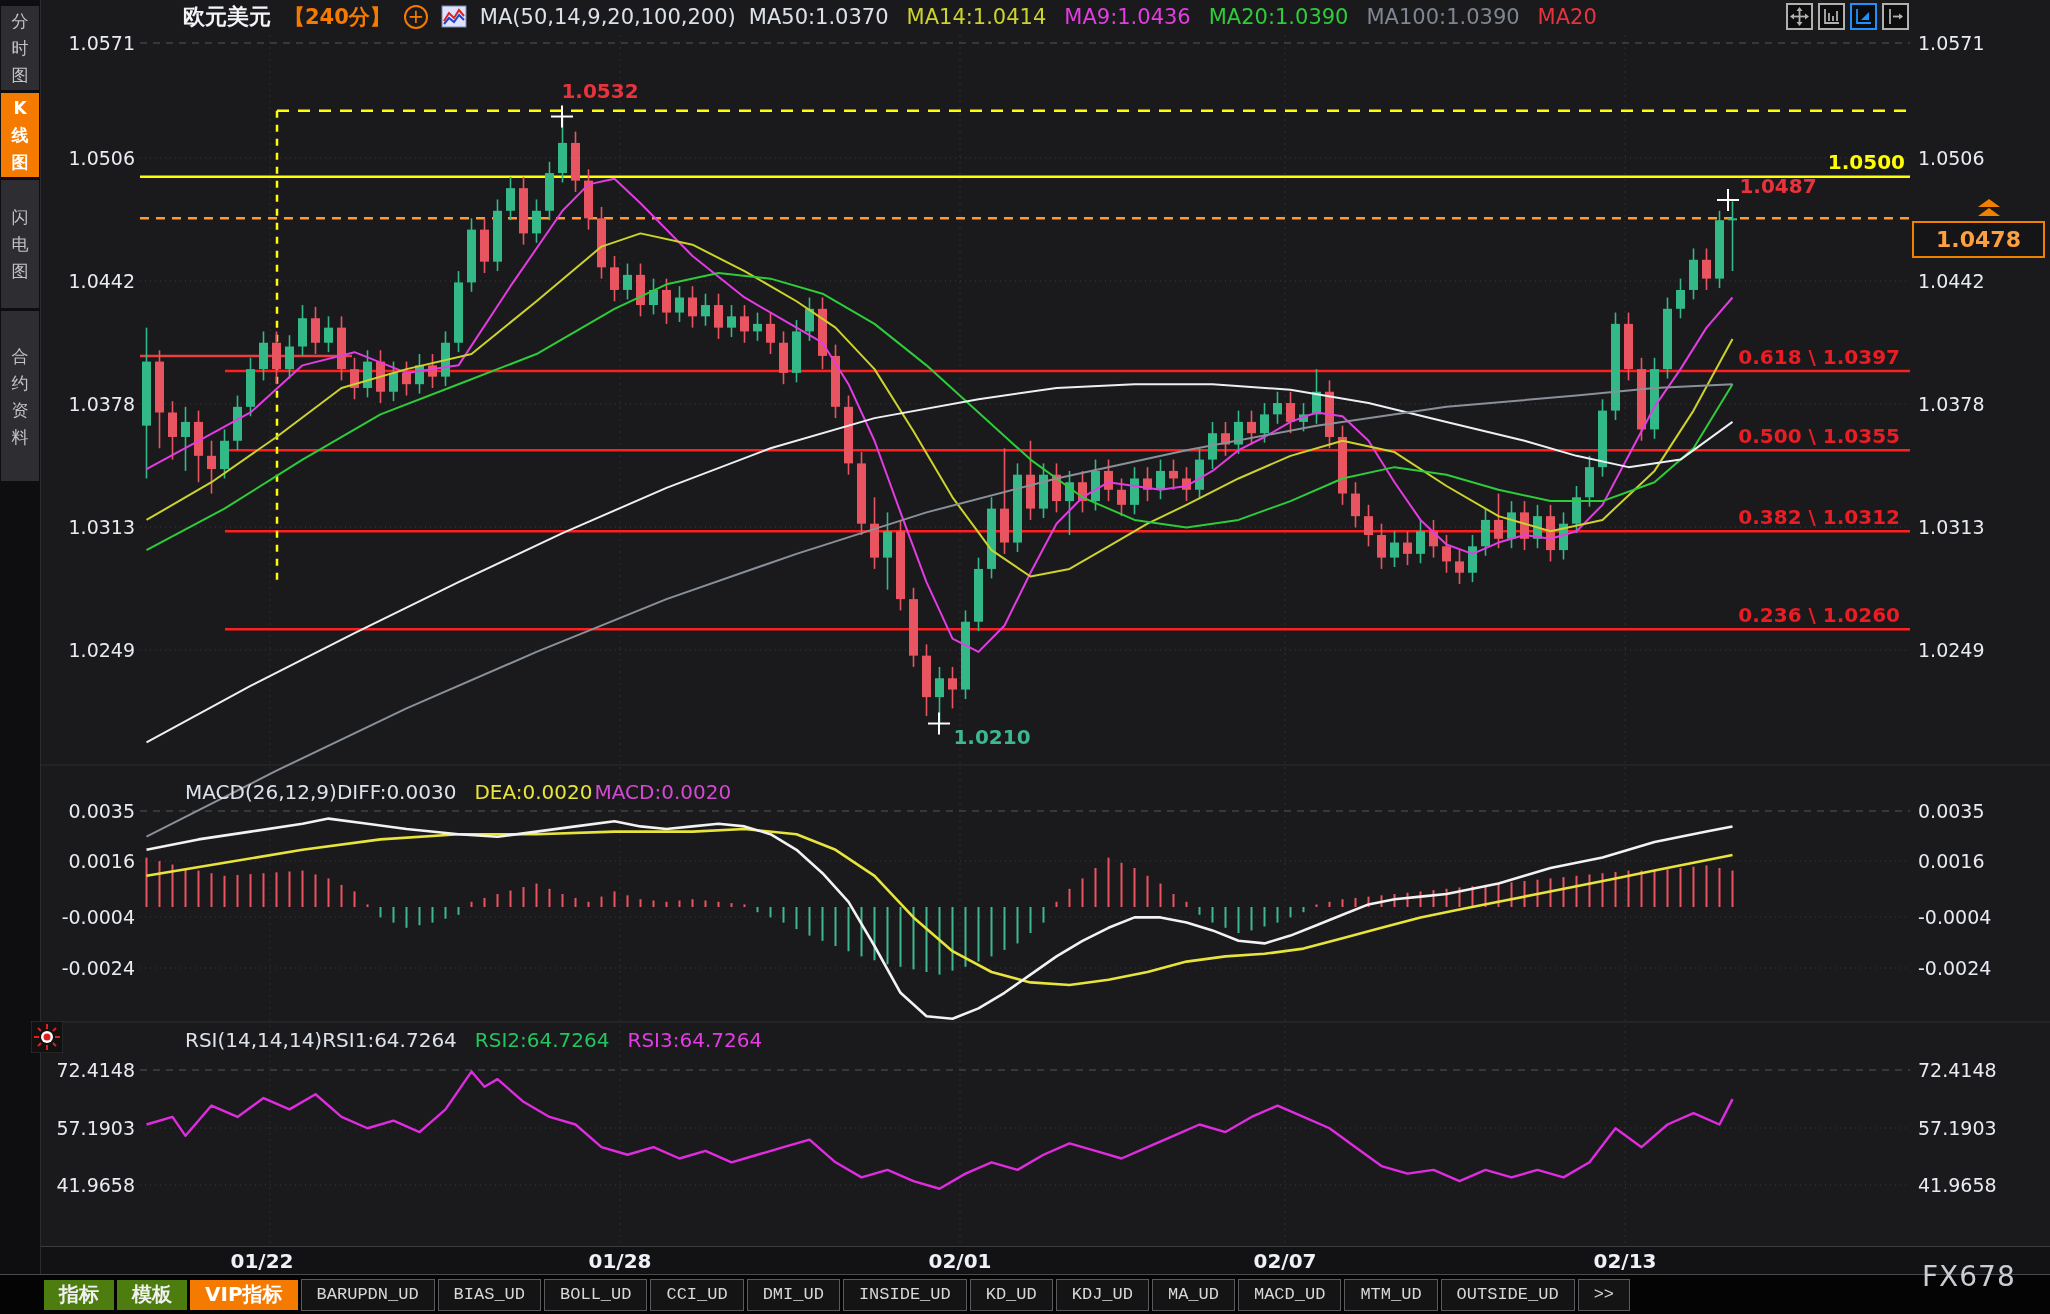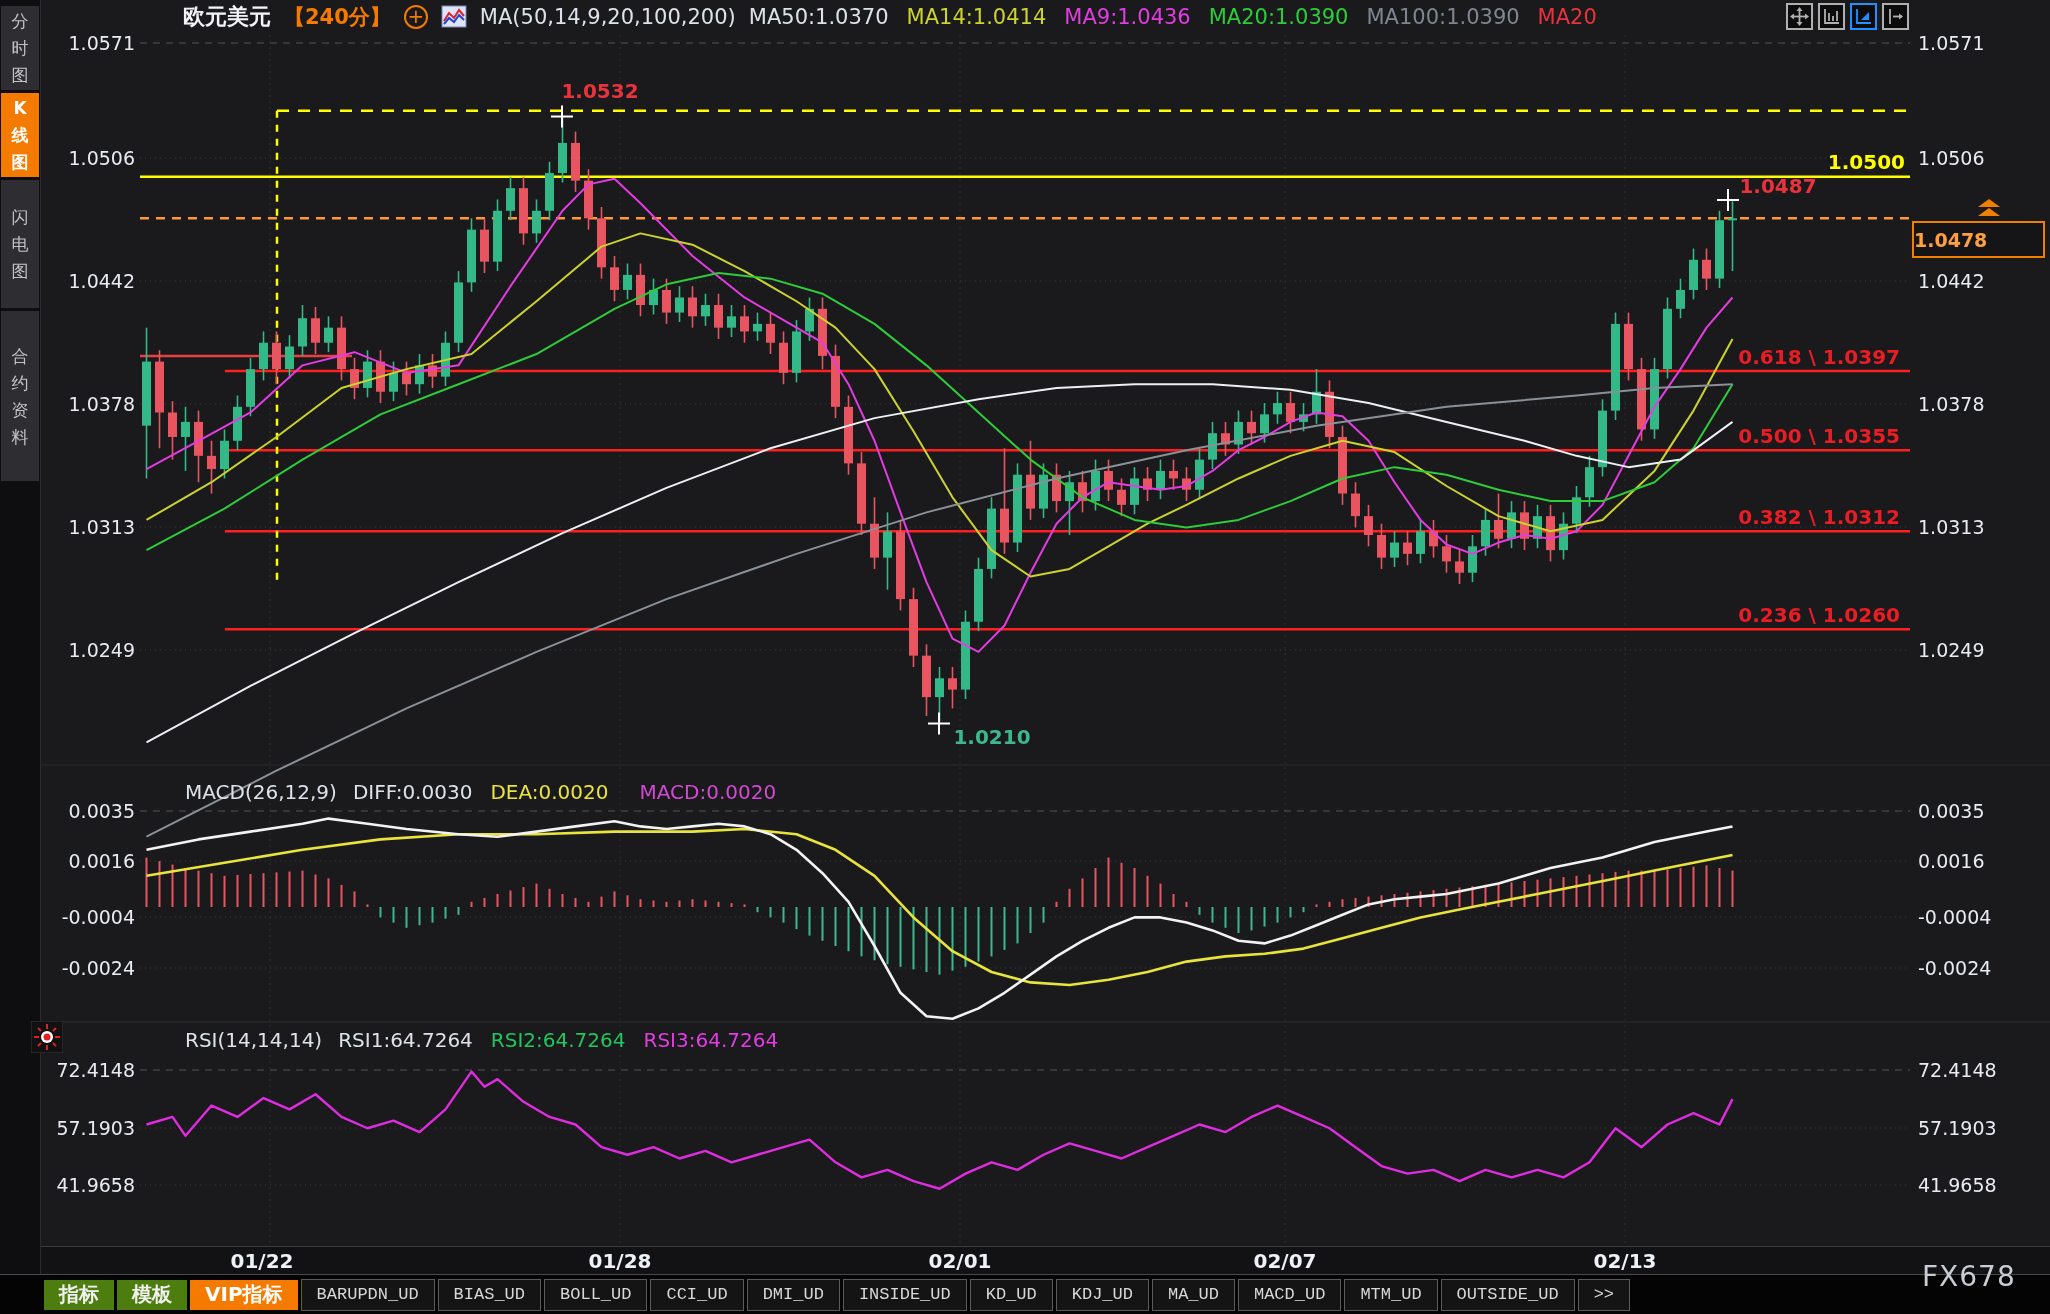--- a/index.html
+++ b/index.html
@@ -33,7 +33,7 @@
   .panel-hdr{position:absolute;left:185px;display:flex;gap:16px;font-size:20px;z-index:25;white-space:nowrap;}
   
   .price-tag{position:absolute;left:1912px;top:221px;width:133px;height:37px;border:2px solid #f08000;background:#151517;
-             display:flex;align-items:center;justify-content:flex-start;font-size:19px;font-weight:bold;color:#ffa040;box-sizing:border-box;z-index:26;}
+             display:flex;align-items:center;justify-content:center;font-size:22px;font-weight:bold;color:#ffa040;box-sizing:border-box;z-index:26;}
   
   .axis-row{position:absolute;left:0;right:0;top:1246px;height:28px;border-top:1px solid #3c3c40;z-index:28;}
   .footer-period{position:absolute;left:46px;top:1259px;transform:translate(0,-50%);font-size:21px;font-weight:bold;color:#ff7711;display:flex;gap:8px;align-items:center;}

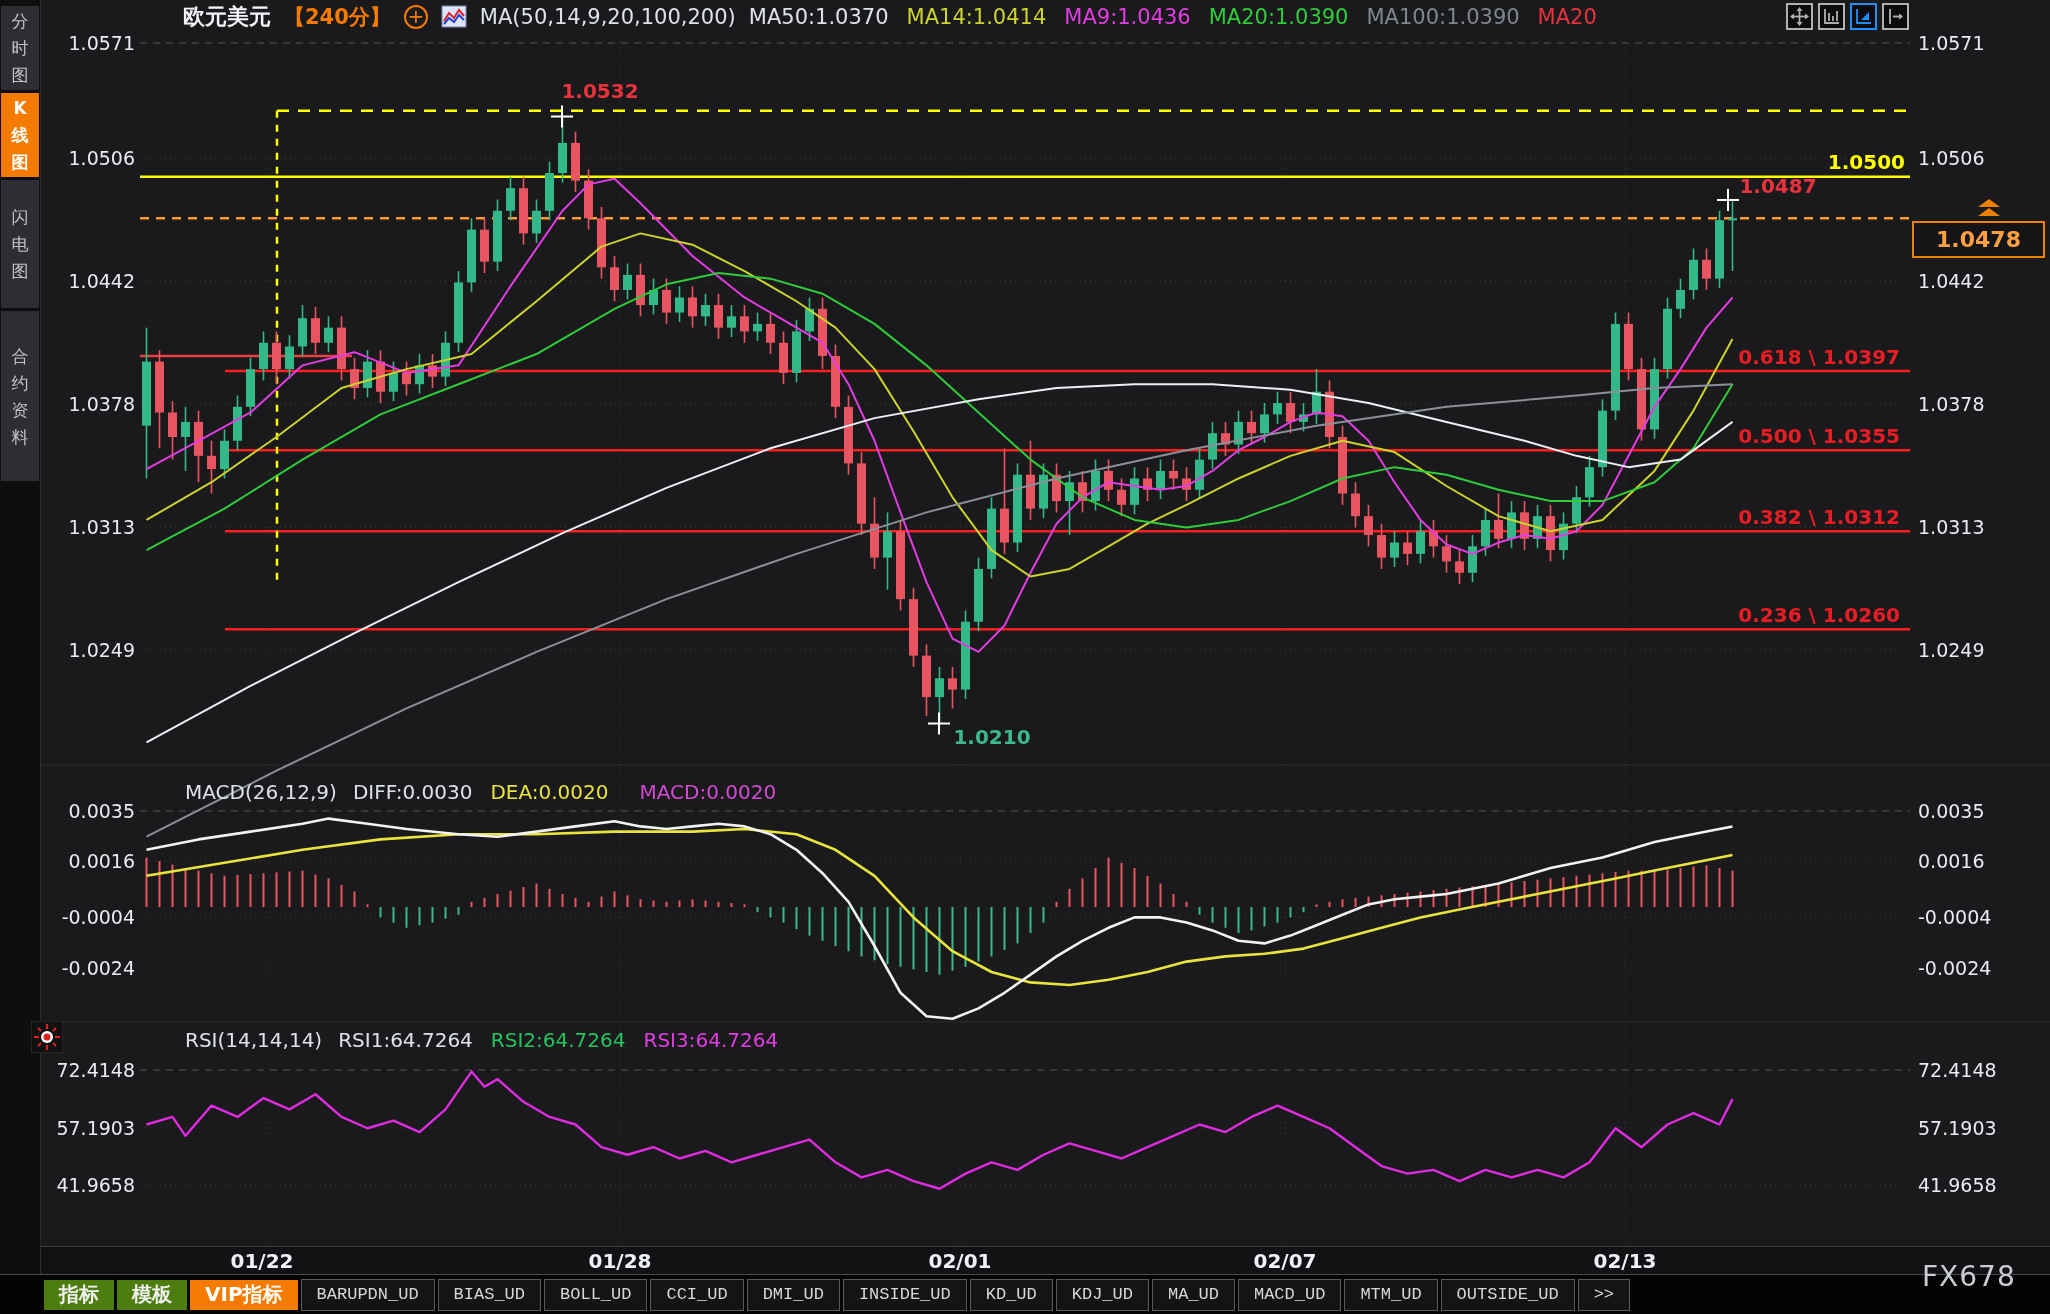--- a/index.html
+++ b/index.html
@@ -30,7 +30,7 @@
   .ann-teal{font-weight:bold;color:#3cb88c;font-size:20px;}
   .ann-yel{font-weight:bold;color:#ffff00;font-size:20px;}
   .datelbl{font-weight:bold;font-size:20px;color:#eef2f8;}
-  .panel-hdr{position:absolute;left:185px;display:flex;gap:16px;font-size:20px;z-index:25;white-space:nowrap;}
+  .panel-hdr{position:absolute;left:185px;display:flex;gap:0;font-size:20px;z-index:25;white-space:nowrap;}
   
   .price-tag{position:absolute;left:1912px;top:221px;width:133px;height:37px;border:2px solid #f08000;background:#151517;
              display:flex;align-items:center;justify-content:center;font-size:22px;font-weight:bold;color:#ffa040;box-sizing:border-box;z-index:26;}

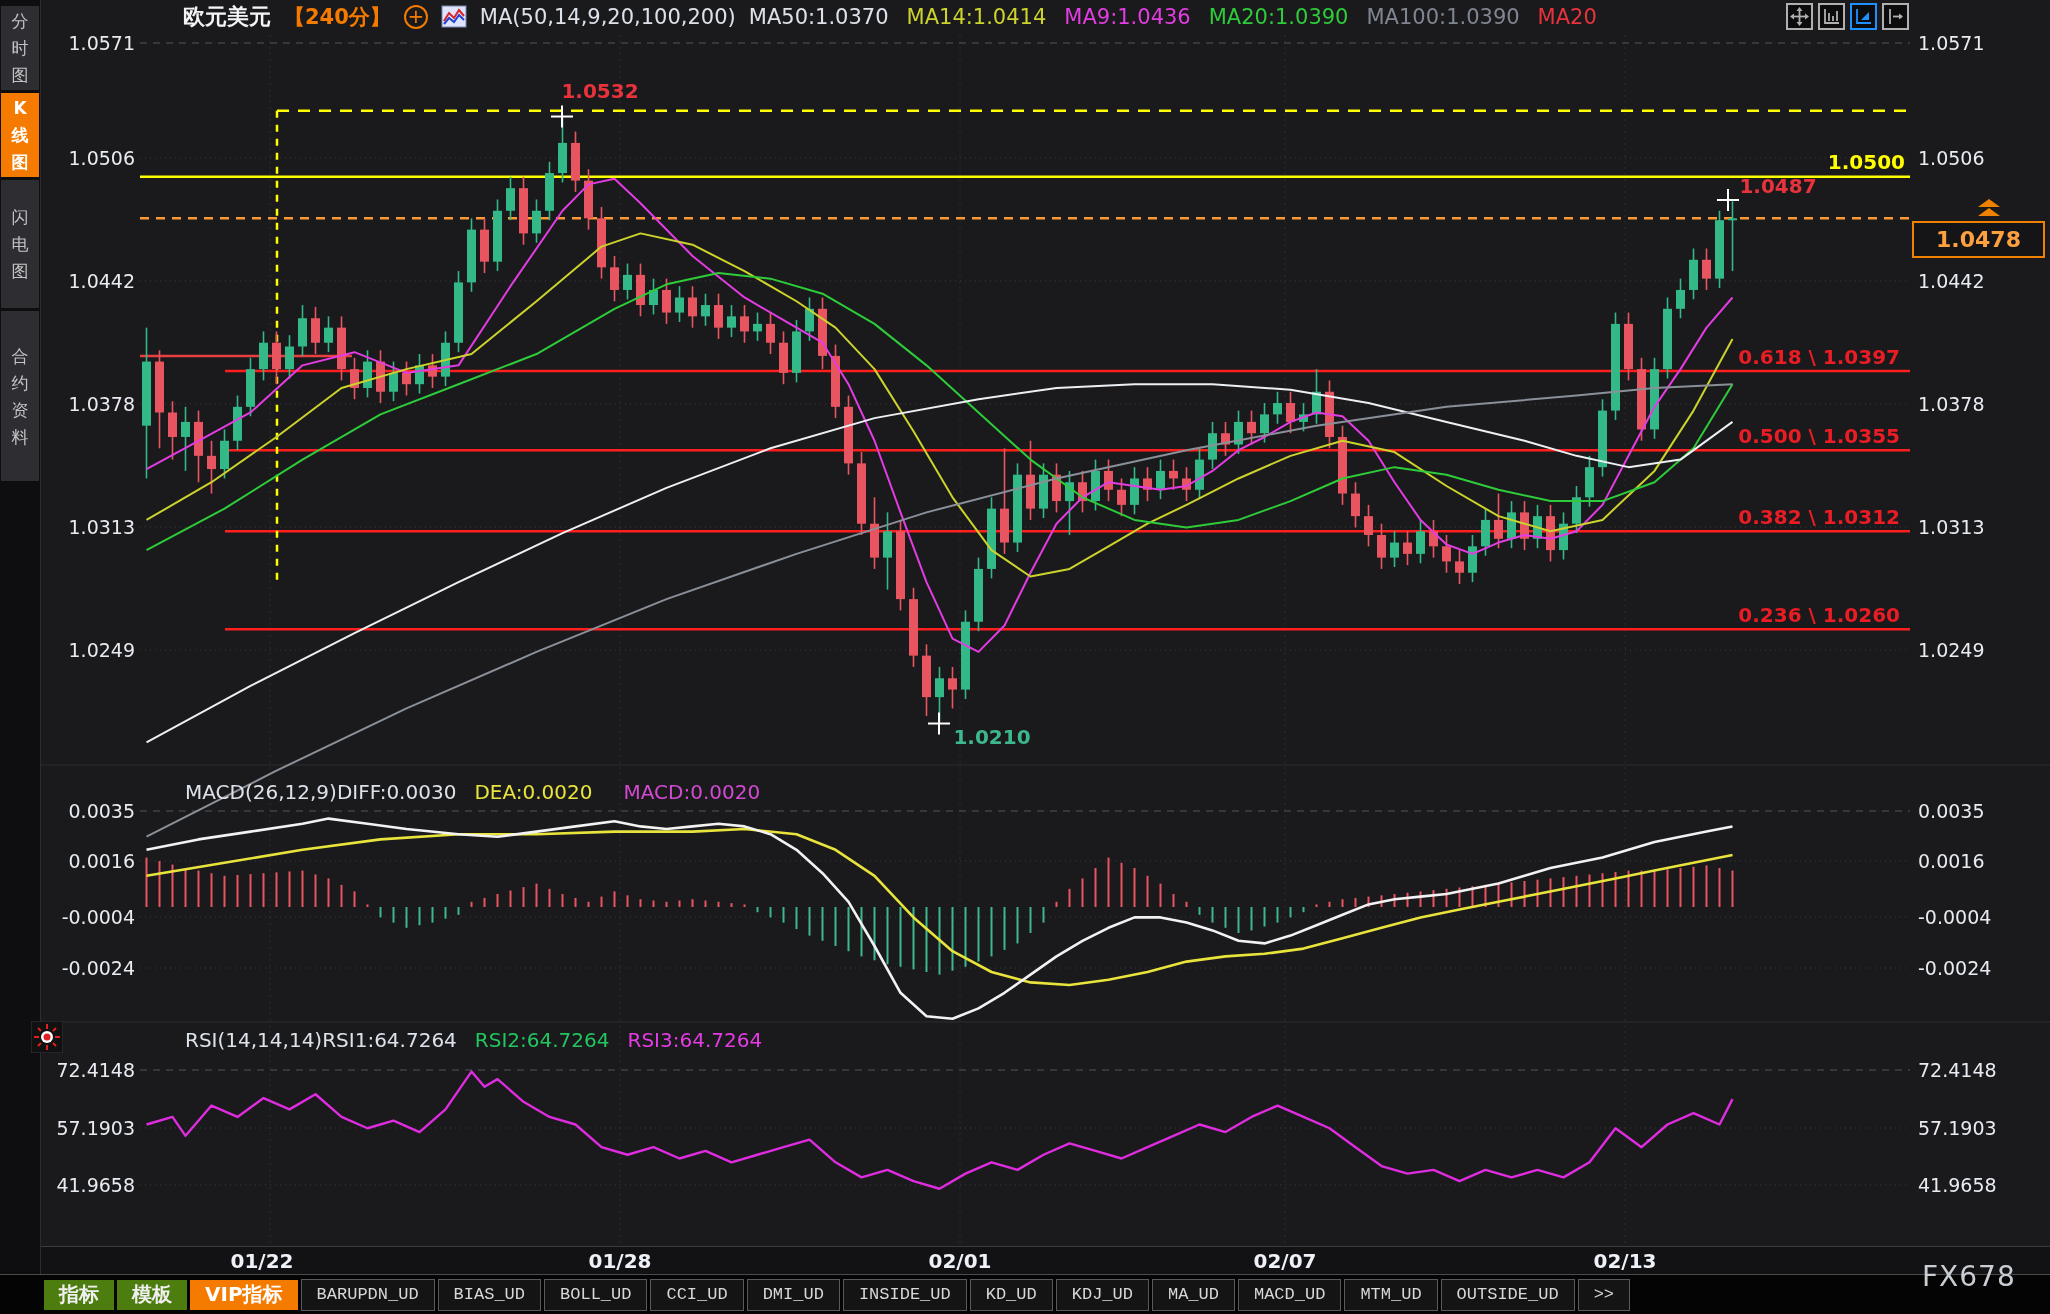--- a/index.html
+++ b/index.html
@@ -553,7 +553,7 @@
 
   <div class="panel-hdr" style="top:780px;">
     <span style="color:#dde2ea">MACD(26,12,9)</span>
-    <span id="macd-values"><span class="maval" style="color: rgb(221, 226, 234); margin-right: 18px;">DIFF:0.0030</span><span class="maval" style="color: rgb(232, 228, 60); margin-right: 31px;">DEA:0.0020</span><span class="maval" style="color: rgb(210, 74, 210); margin-right: 18px;">MACD:0.0020</span></span>
+    <span id="macd-values"><span class="maval" style="color: rgb(221, 226, 234); margin-right: 18px;">DIFF:0.0030</span><span class="maval" style="color: rgb(232, 228, 60); margin-right: 2px;">DEA:0.0020</span><span class="maval" style="color: rgb(210, 74, 210); margin-right: 18px;">MACD:0.0020</span></span>
   </div>
   <div class="panel-hdr" style="top:1028px;">
     <span style="color:#dde2ea">RSI(14,14,14)</span>

